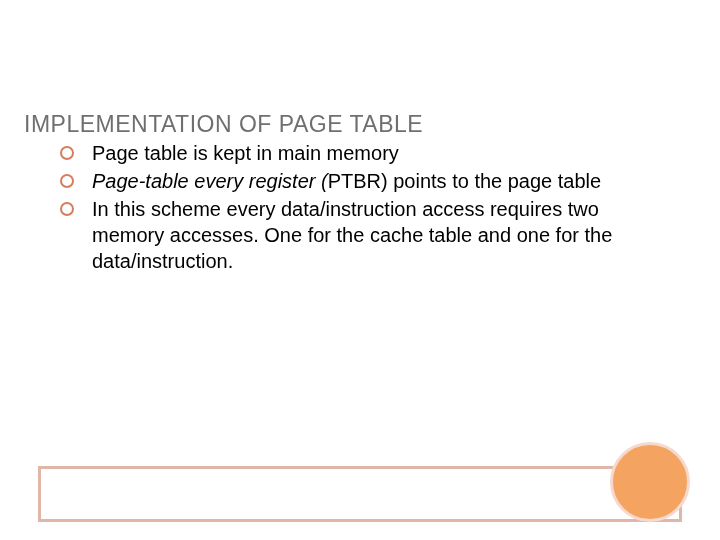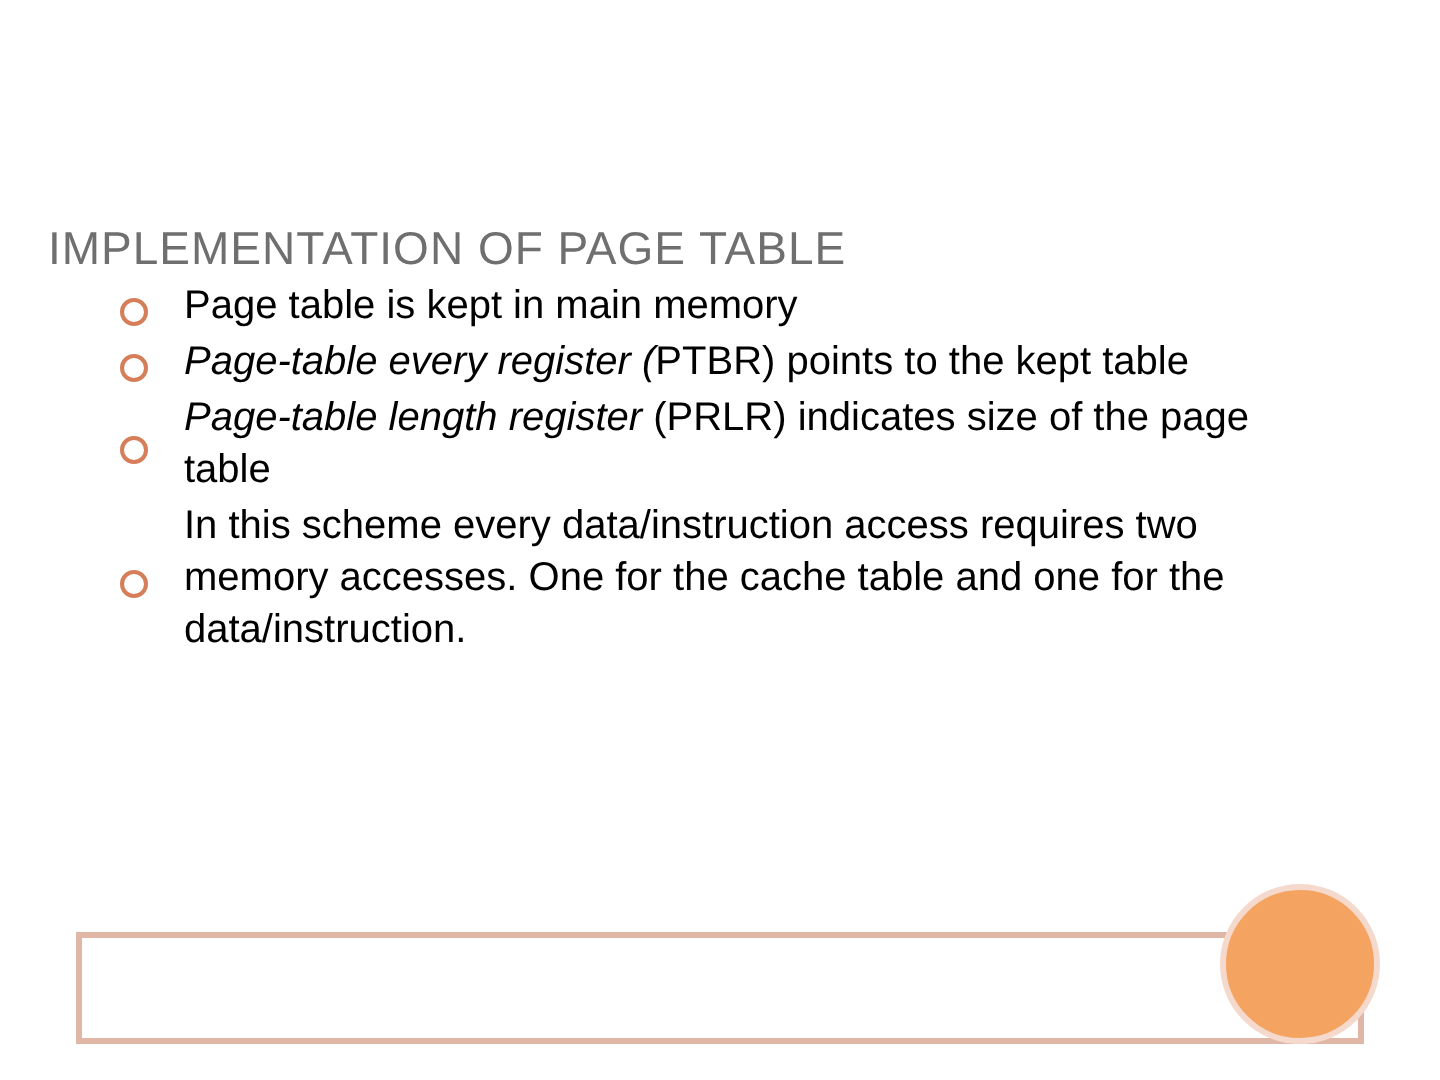--- a/index.html
+++ b/index.html
@@ -36,7 +36,7 @@
   }
   .bullet-row {
     display: flex;
-    align-items: center;
+    align-items: flex-start;
     margin-bottom: 2px;
   }
   .bullet-icon {

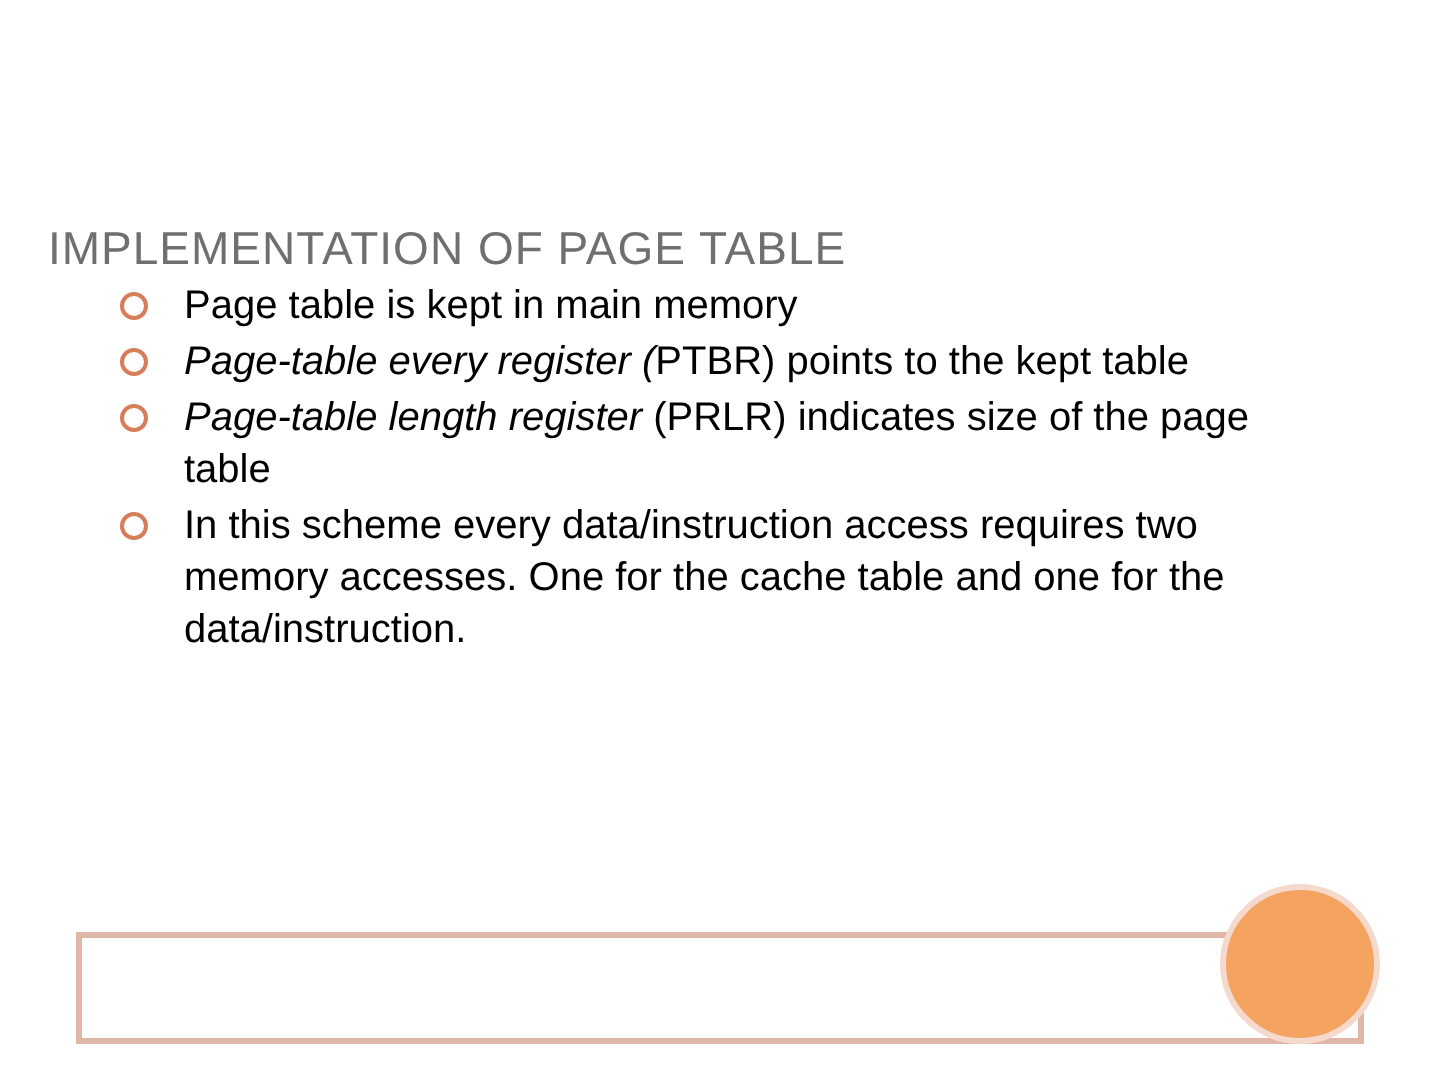--- a/index.html
+++ b/index.html
@@ -98,7 +98,7 @@
 
     <div class="bullet-row">
       <span class="bullet-icon"></span>
-      <span class="bullet-text"><span class="italic">Page-table every register (</span><span>PTBR) points to the kept table</span></span>
+      <span class="bullet-text"><span class="italic">Page-table every register (</span><span>PTBR) points to the page table</span></span>
     </div>
 
     <div class="bullet-row">

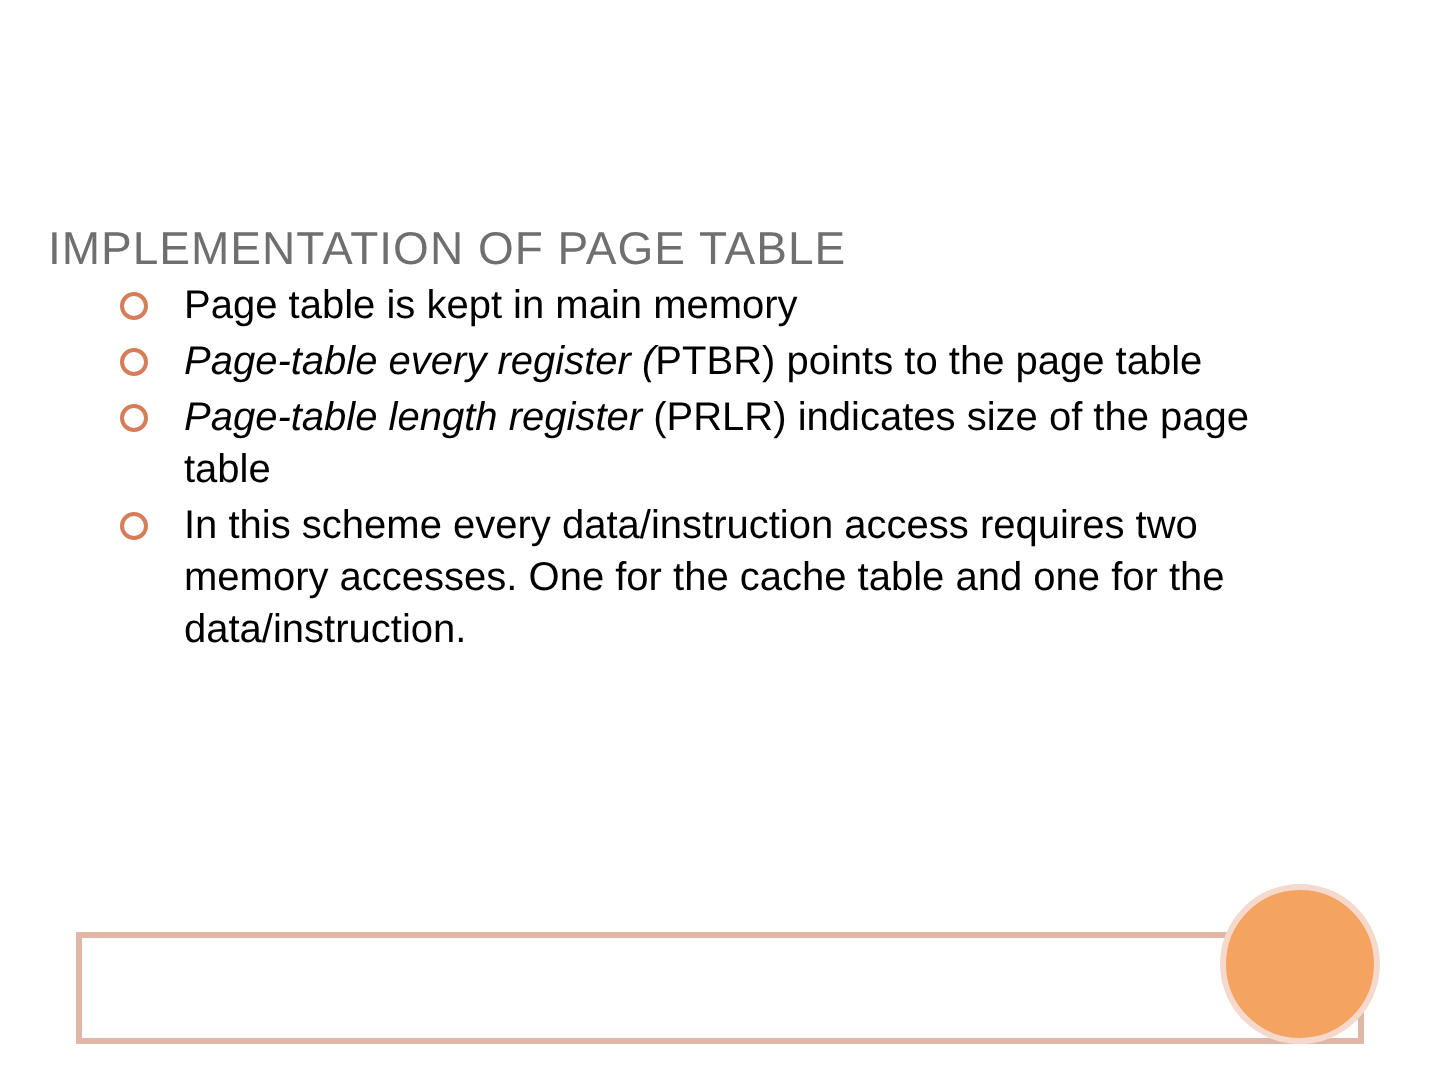--- a/index.html
+++ b/index.html
@@ -101,10 +101,6 @@
       <span class="bullet-text"><span class="italic">Page-table every register (</span><span>PTBR) points to the page table</span></span>
     </div>
 
-    <div class="bullet-row">
-      <span class="bullet-icon"></span>
-      <span class="bullet-text"><span class="italic">Page-table length register</span><span> (PRLR) indicates size of the page table</span></span>
-    </div>
 
     <div class="bullet-row">
       <span class="bullet-icon"></span>

